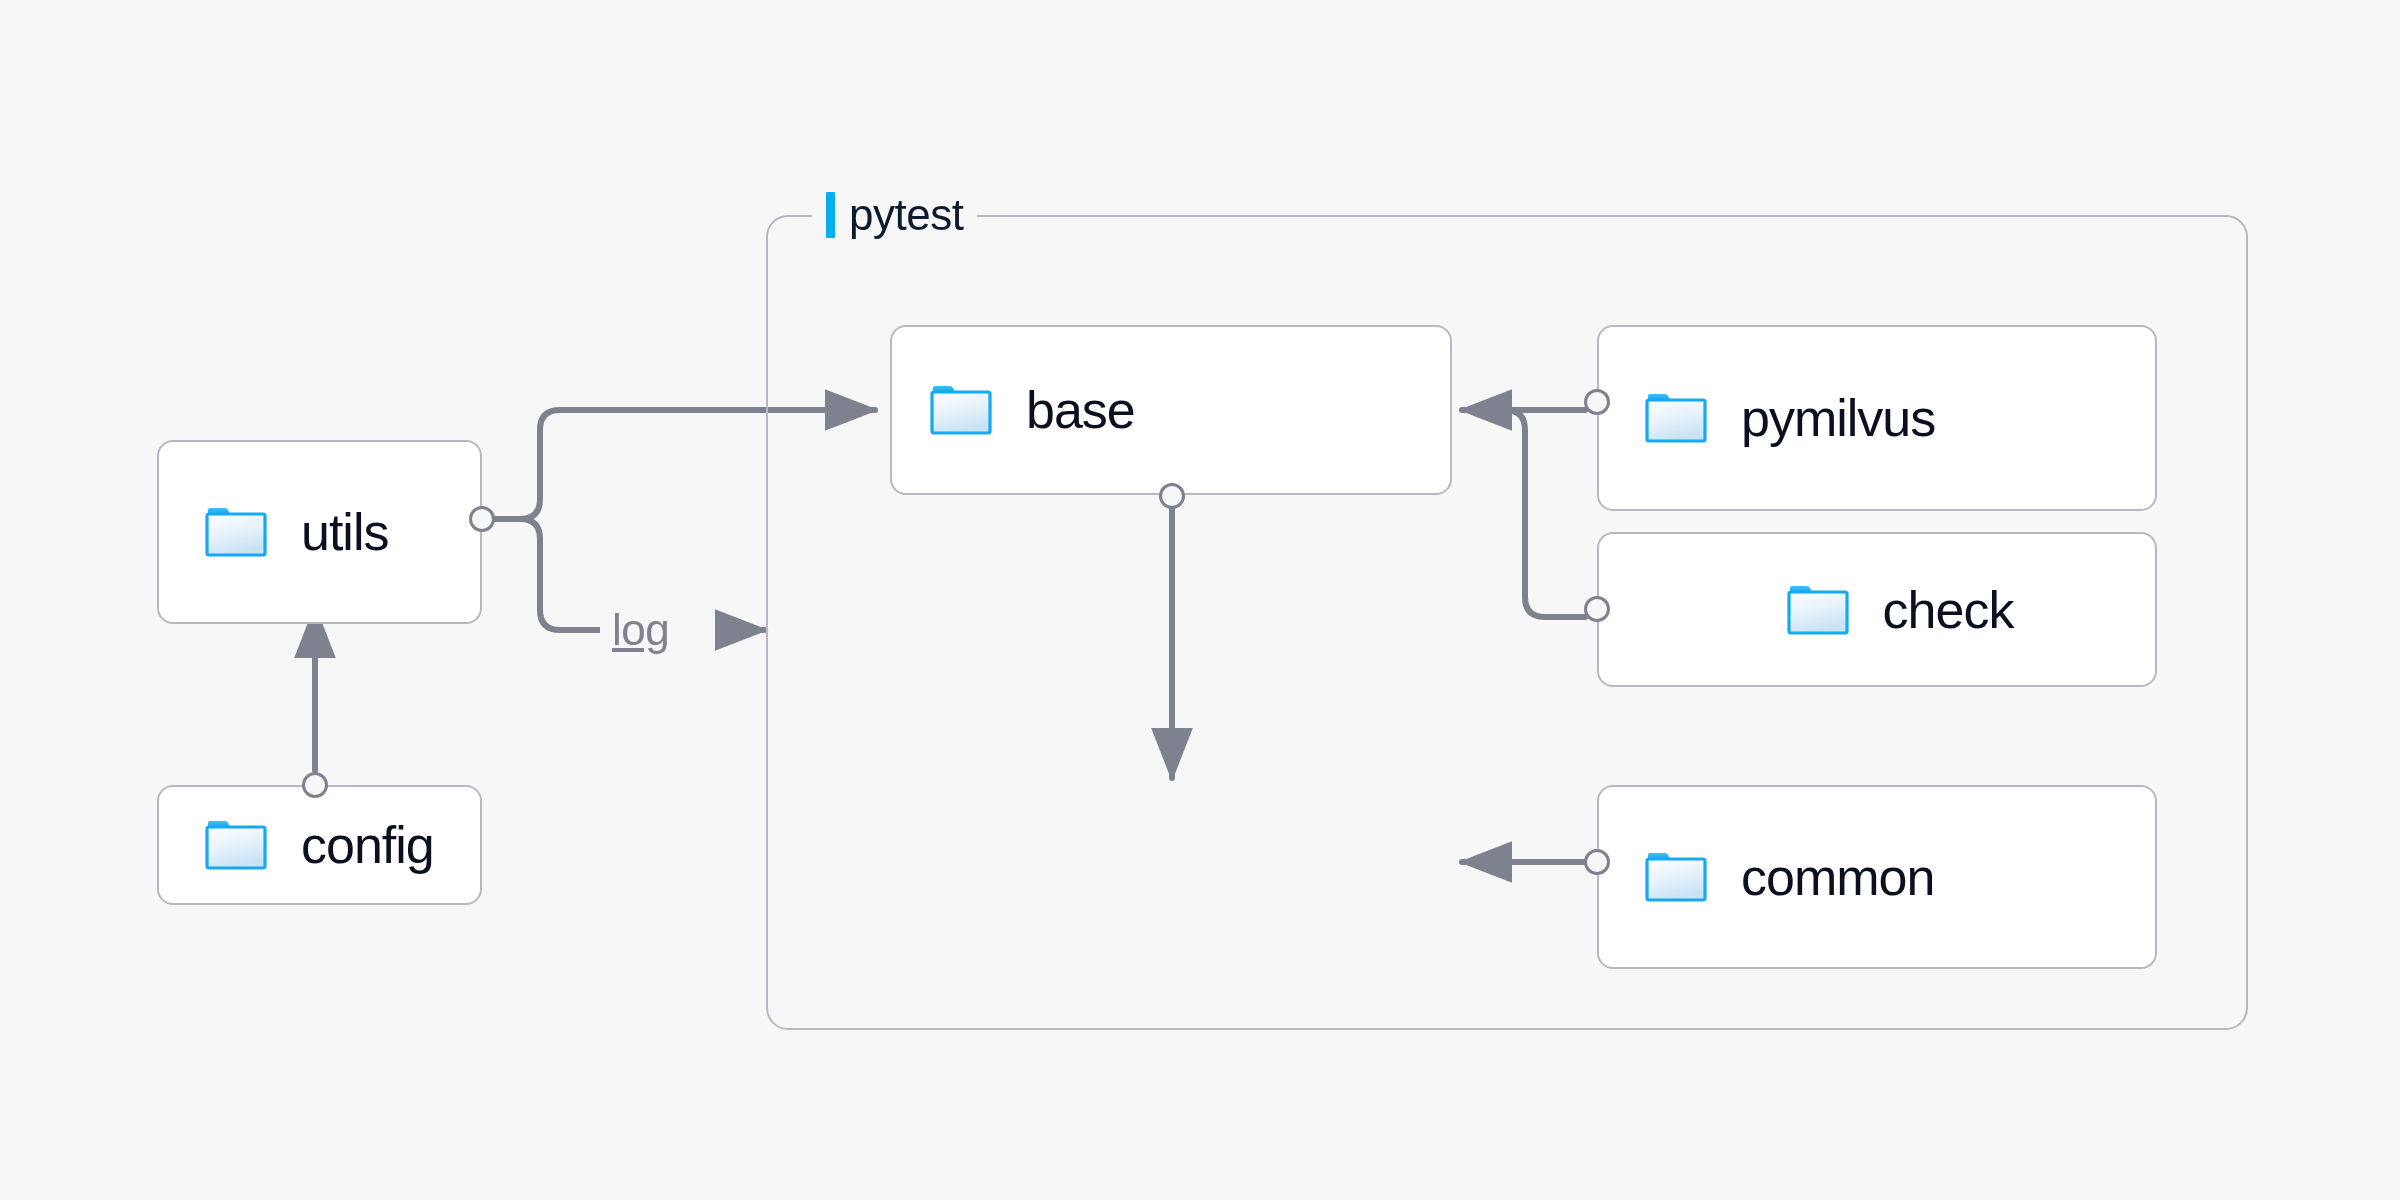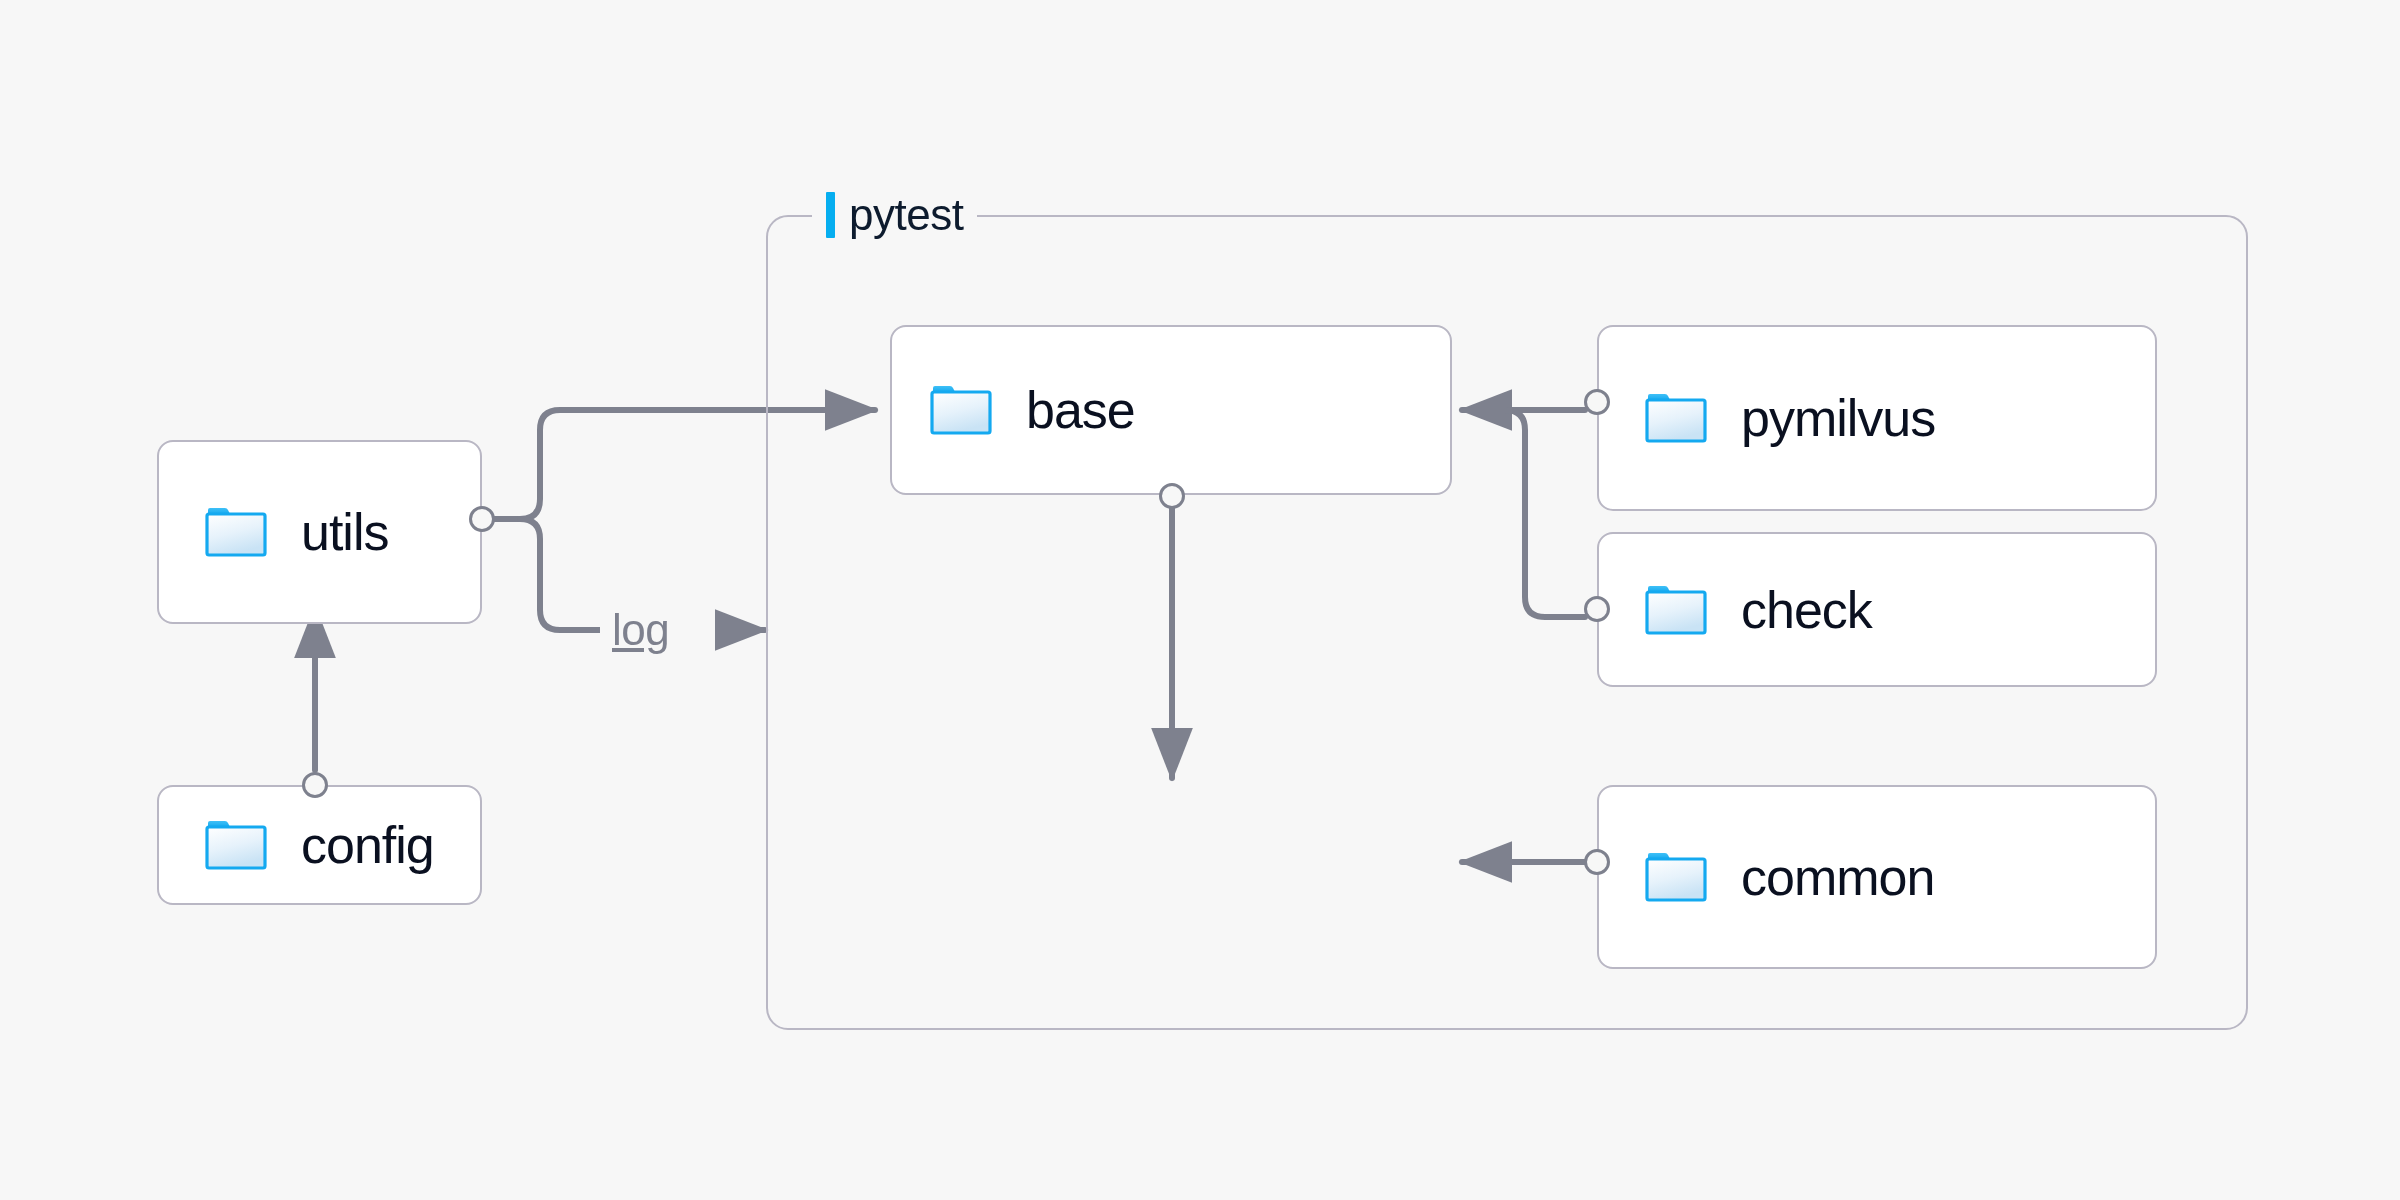--- a/index.html
+++ b/index.html
@@ -194,7 +194,7 @@
   </div>
   <span class="port" style="left:1584px; top:389px;"></span>
 
-  <div class="node" style="left:1597px; top:532px; width:560px; height:155px;">
+  <div class="node" style="left:1597px; top:532px; width:560px; height:155px;justify-content:center;">
     <svg class="folder-icon" viewBox="0 0 62 52">
       <path d="M3 9 L3 4 Q3 2 5 2 L20 2 Q22 2 23 4 L25 8 L3 9 Z" fill="url(#folderTabGrad)"></path>
       <rect x="2" y="8" width="58" height="41" rx="2" fill="url(#folderGrad)" stroke="#14a9f0" stroke-width="3.2"></rect>

